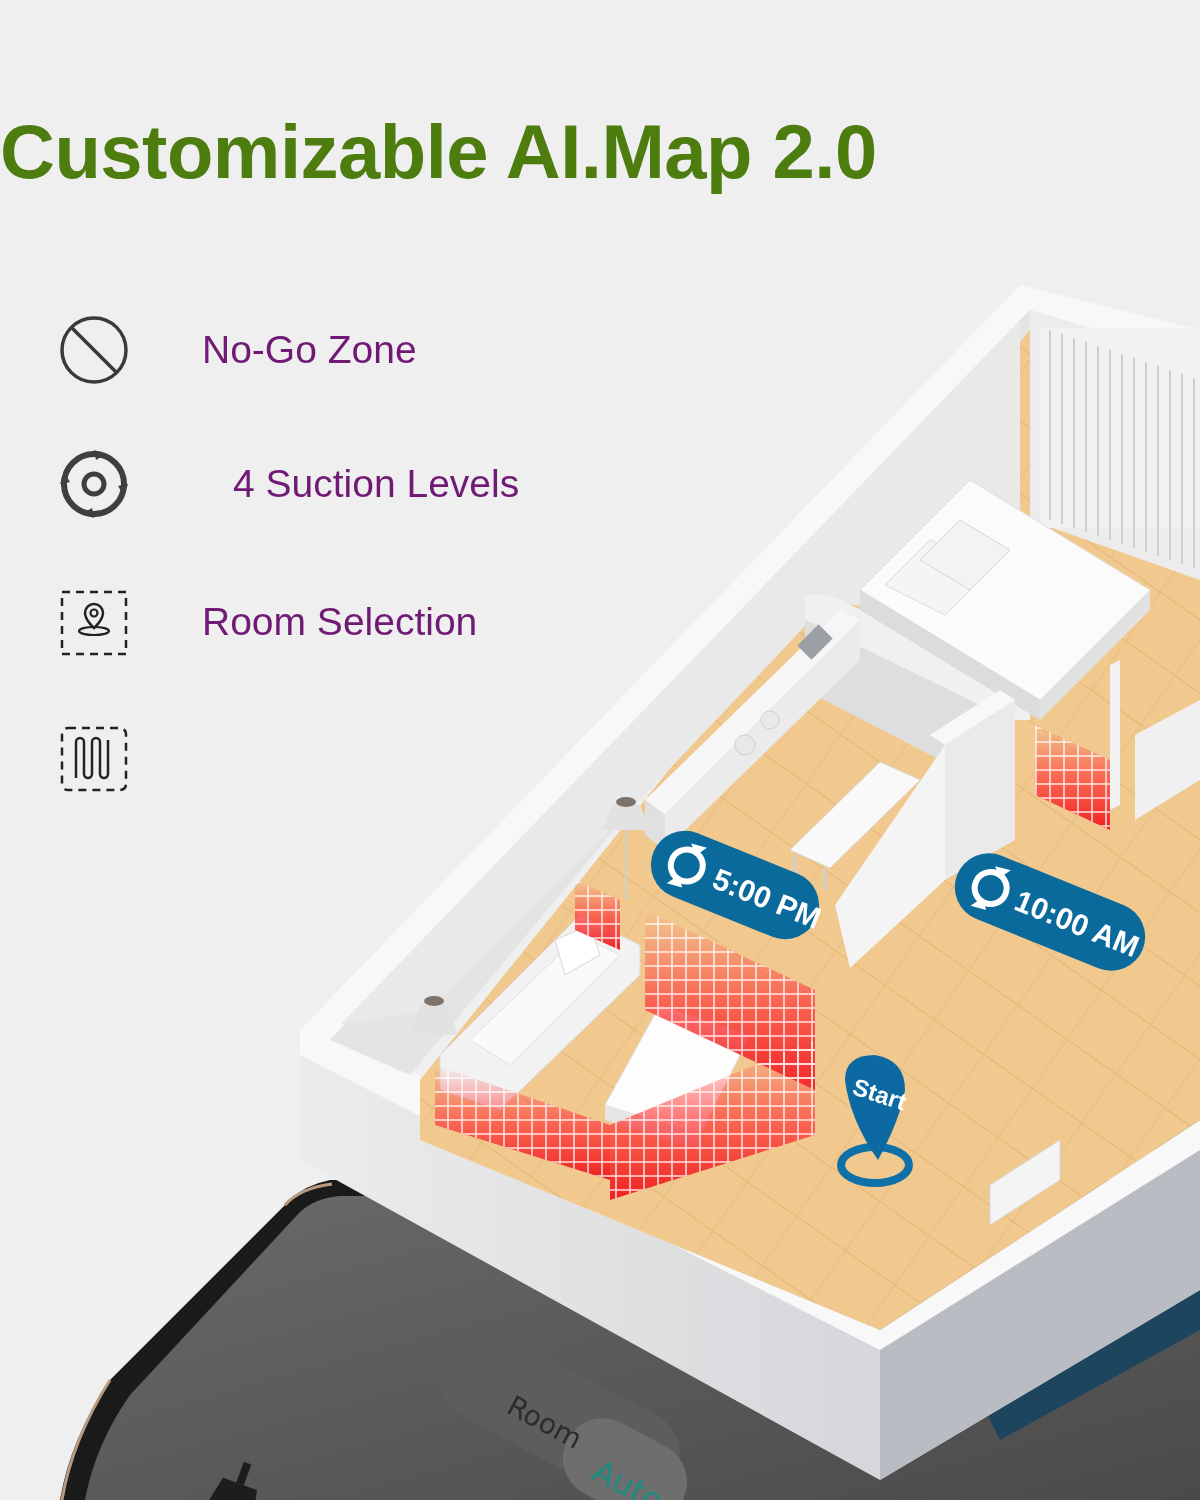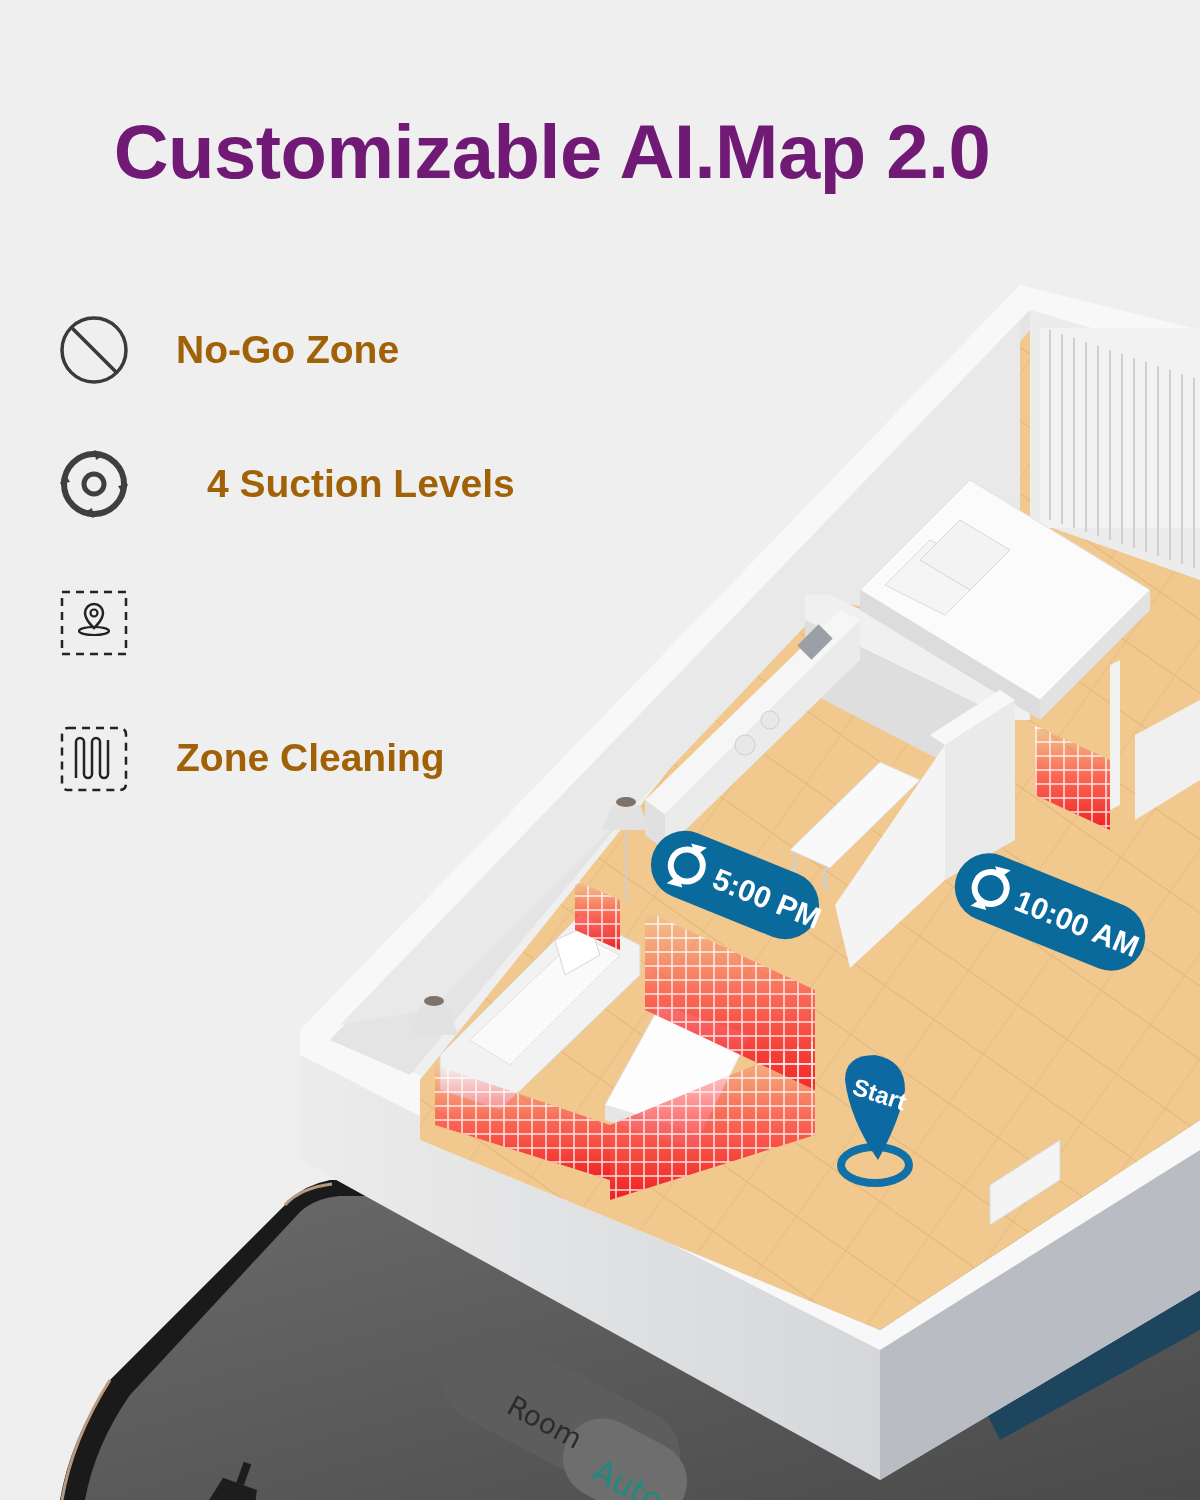--- a/index.html
+++ b/index.html
@@ -11,8 +11,8 @@
   }
   .title {
     position: absolute; left: 0; top: 108px; width: 1104px;
-    text-align: center; font-size: 76px; font-weight: 700;
-    color: #701a75; letter-spacing: -0.5px;
+    text-align: left; font-size: 76px; font-weight: 700;
+    color: #4d7c0f; letter-spacing: -0.5px;
   }
   .features { position: absolute; left: 58px; top: 310px; }
   .feature {

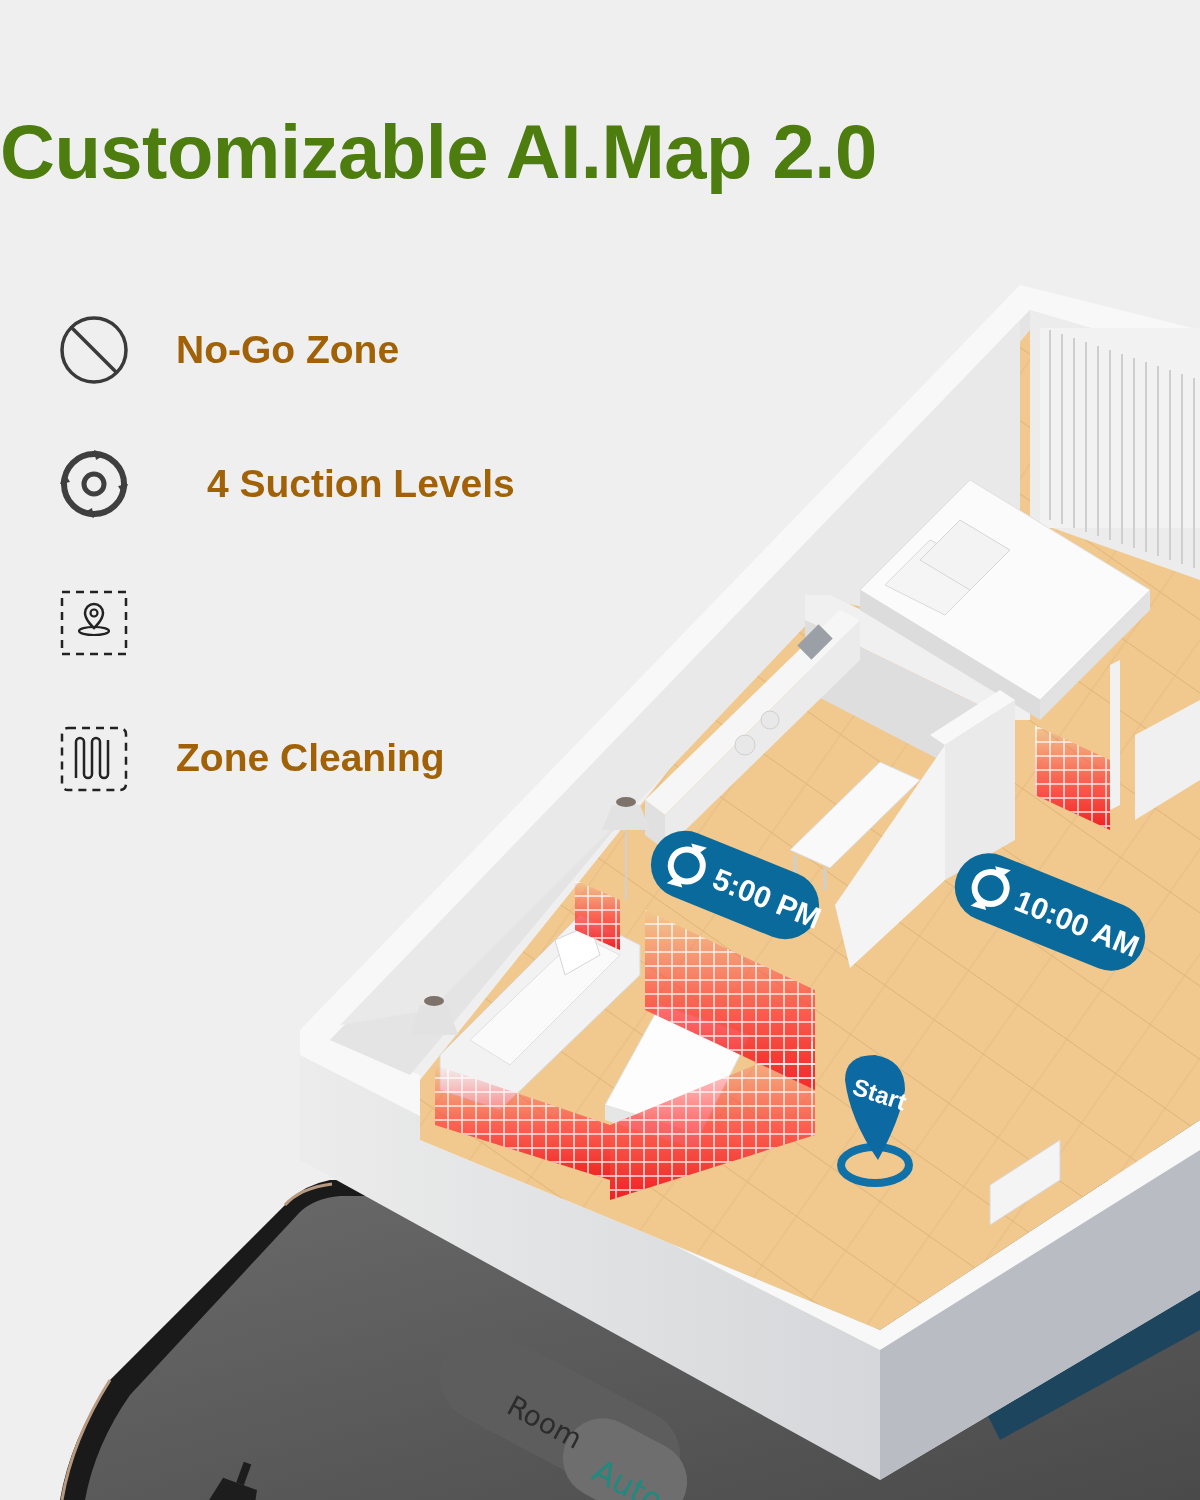--- a/index.html
+++ b/index.html
@@ -21,7 +21,7 @@
   }
   .feature .icon { width: 72px; height: 72px; flex: 0 0 72px; }
   .feature .label {
-    margin-left: 46px; font-size: 39px; color: #a16207; font-weight: 700;
+    margin-left: 72px; font-size: 39px; color: #701a75; font-weight: 400;
   }
   .scene { position: absolute; left: 0; top: 0; width: 1200px; height: 1500px; }
   .pill-text { font-family: "Liberation Sans", sans-serif; font-weight: 700; fill: #fff; }

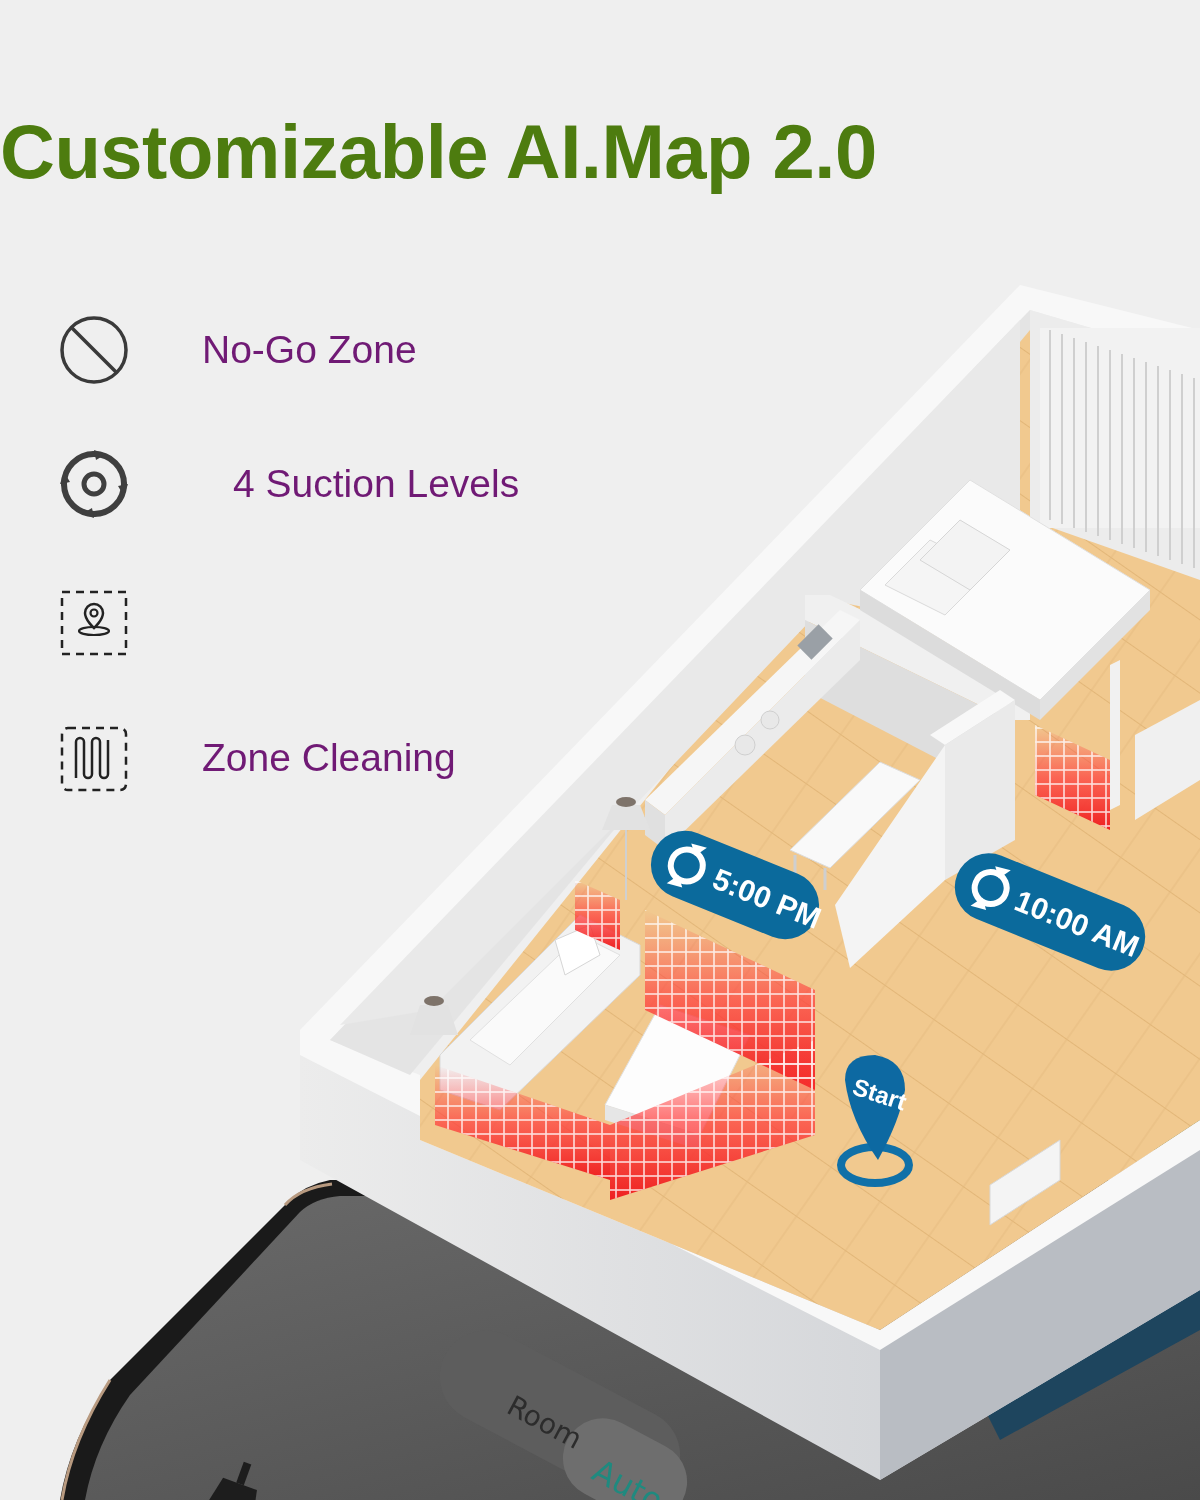--- a/index.html
+++ b/index.html
@@ -65,6 +65,7 @@
       <circle cx="36" cy="27" r="3.5" fill="none" stroke="#222" stroke-width="2.2"></circle>
       <ellipse cx="36" cy="45" rx="15" ry="4" fill="none" stroke="#222" stroke-width="2.2"></ellipse>
     </svg>
+    <span class="label">Room Selection</span>
   </div>
   <div class="feature" style="top:408px;">
     <svg class="icon" viewBox="0 0 72 72">

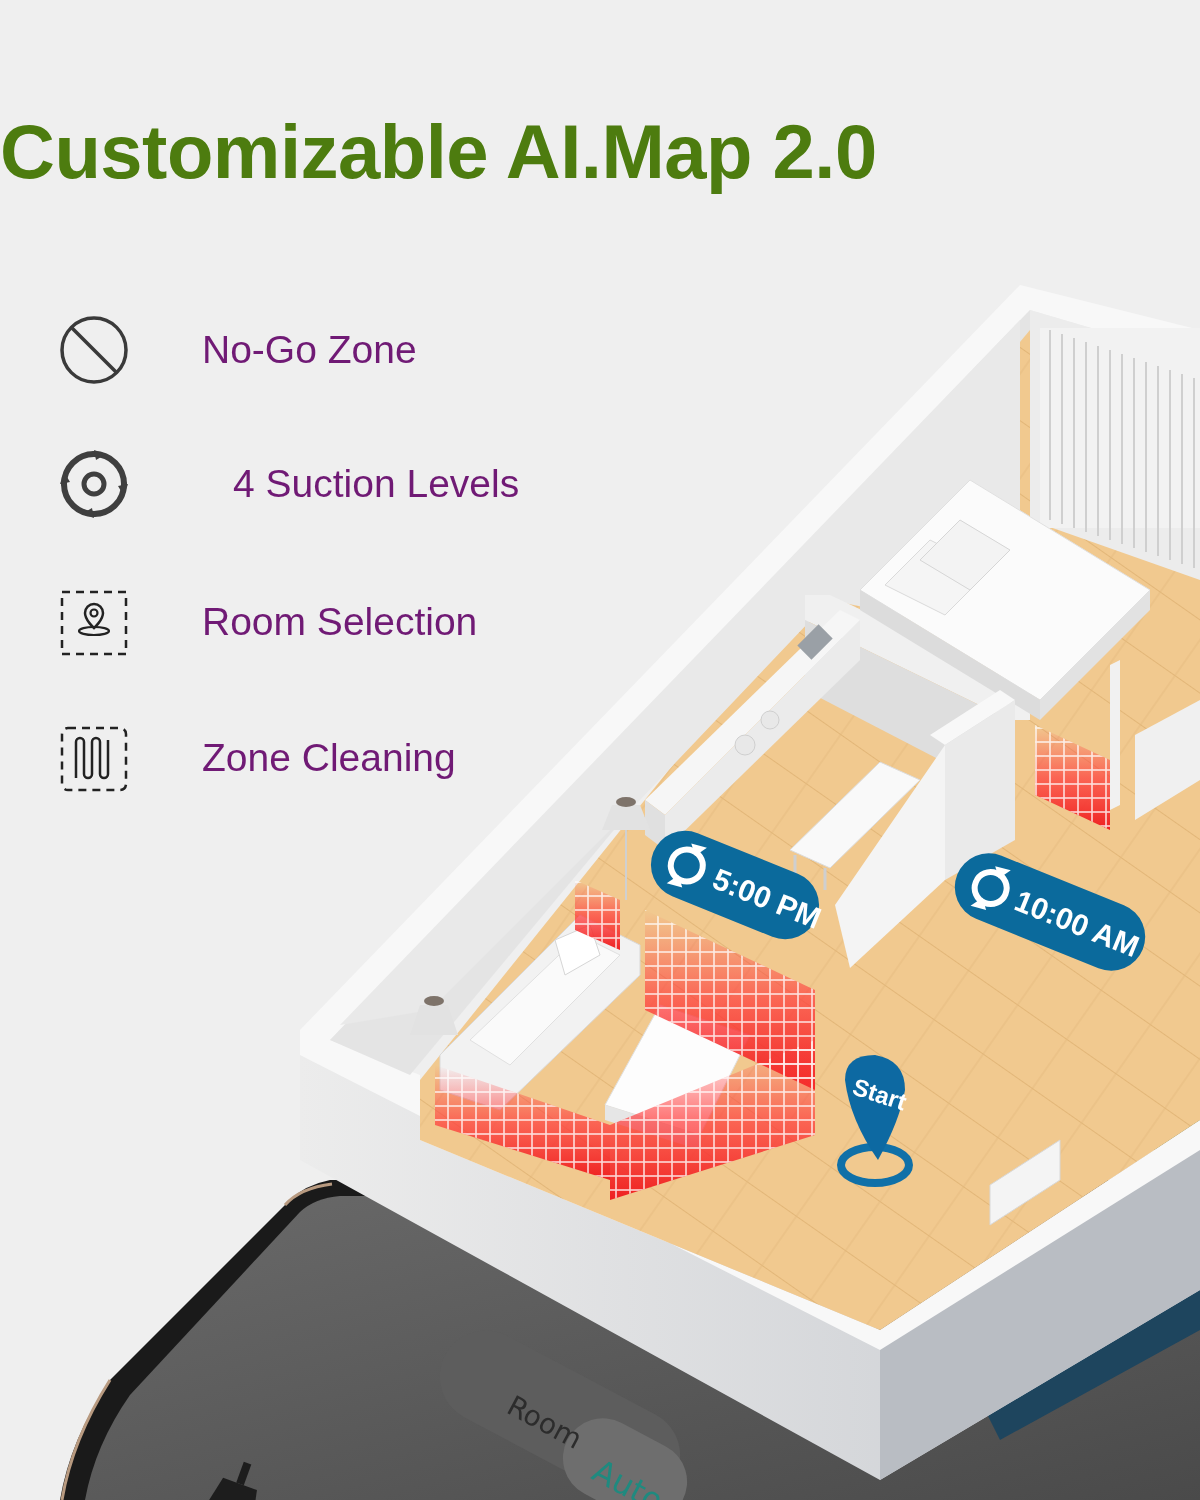--- a/index.html
+++ b/index.html
@@ -72,7 +72,6 @@
       <rect x="4" y="6" width="64" height="62" rx="6" fill="none" stroke="#222" stroke-width="2.5" stroke-dasharray="8 6"></rect>
       <path d="M18 56 V20 a4 4 0 0 1 8 0 V52 a4 4 0 0 0 8 0 V20 a4 4 0 0 1 8 0 V52 a4 4 0 0 0 8 0 V18" fill="none" stroke="#222" stroke-width="2.5"></path>
     </svg>
-    <span class="label">Zone Cleaning</span>
   </div>
 </div>
 

